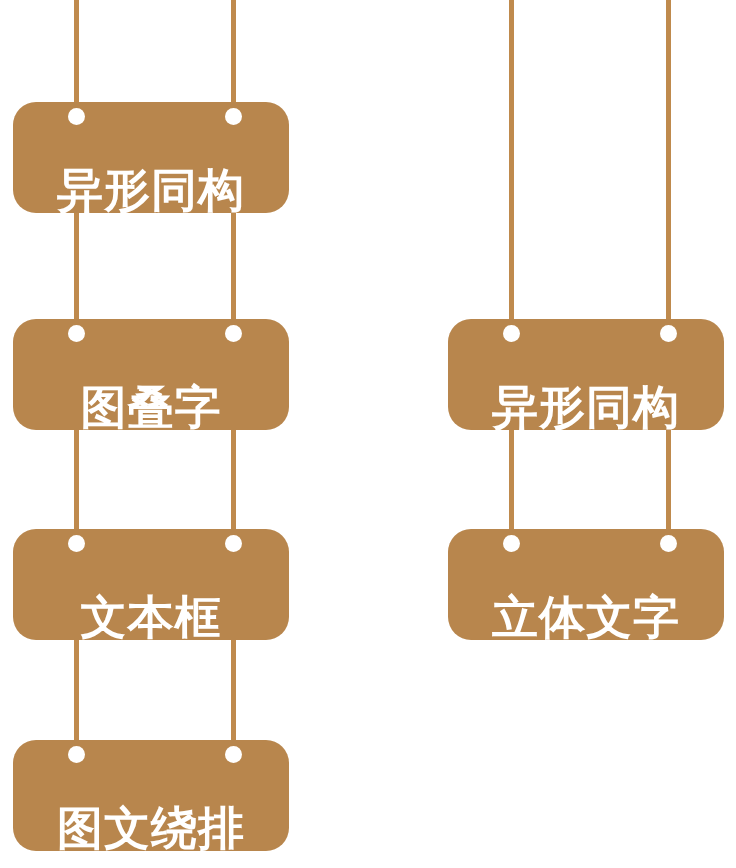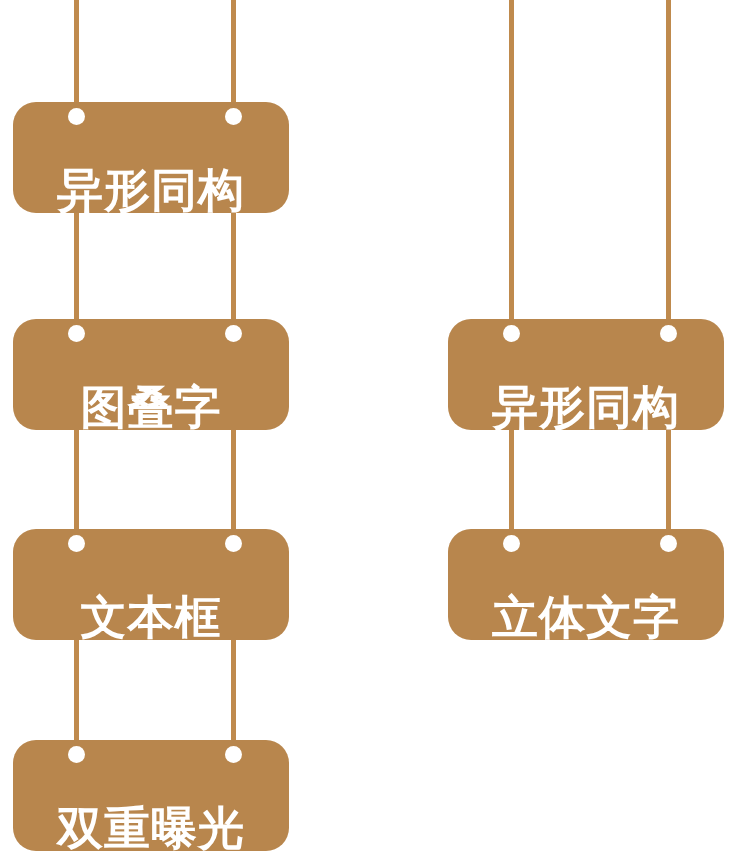--- a/index.html
+++ b/index.html
@@ -102,7 +102,7 @@
     <div class="sign sign-4">
       <span class="hole hole-a"></span>
       <span class="hole hole-b"></span>
-      <span class="sign-label">双重曝光</span>
+      <span class="sign-label">图文绕排</span>
     </div>
   </div>
 

